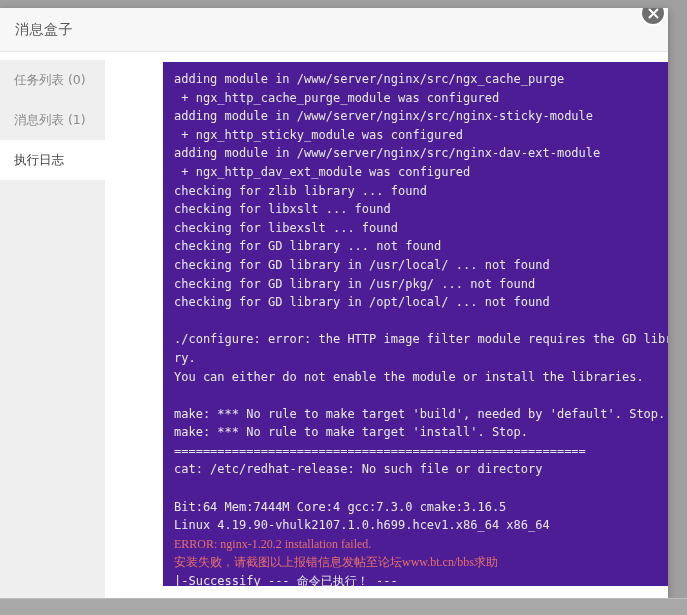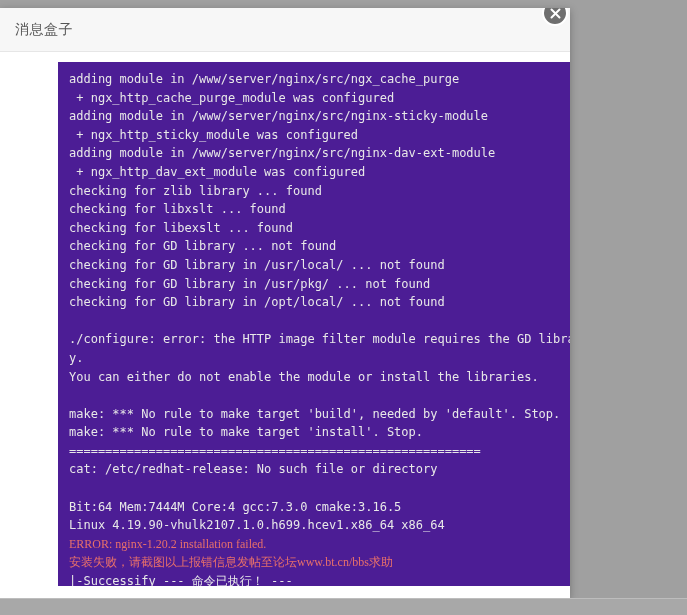--- a/index.html
+++ b/index.html
@@ -29,7 +29,7 @@
     position: absolute;
     left: 0;
     top: 8px;
-    width: 570px;
+    width: 668px;
     height: 590px;
     background: #ffffff;
     box-shadow: 0 2px 8px rgba(0,0,0,.28);

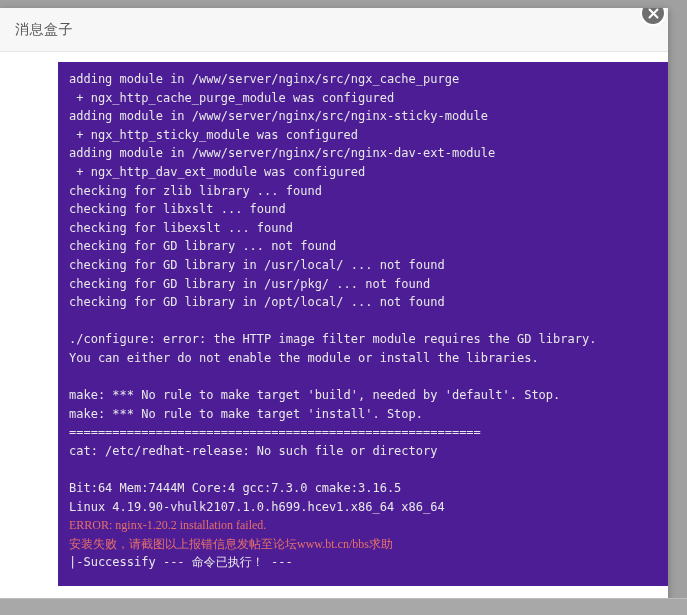--- a/index.html
+++ b/index.html
@@ -207,6 +207,18 @@
 
   <div class="dialog-body">
 
+    <div class="sidebar">
+      <div class="sidebar-item">
+        <span>任务列表 (0)</span>
+      </div>
+      <div class="sidebar-item">
+        <span>消息列表 (1)</span>
+      </div>
+      <div class="sidebar-item active">
+        <span>执行日志</span>
+      </div>
+      <div class="sidebar-filler"></div>
+    </div>
 
     <div class="content">
       <div class="log-panel">

